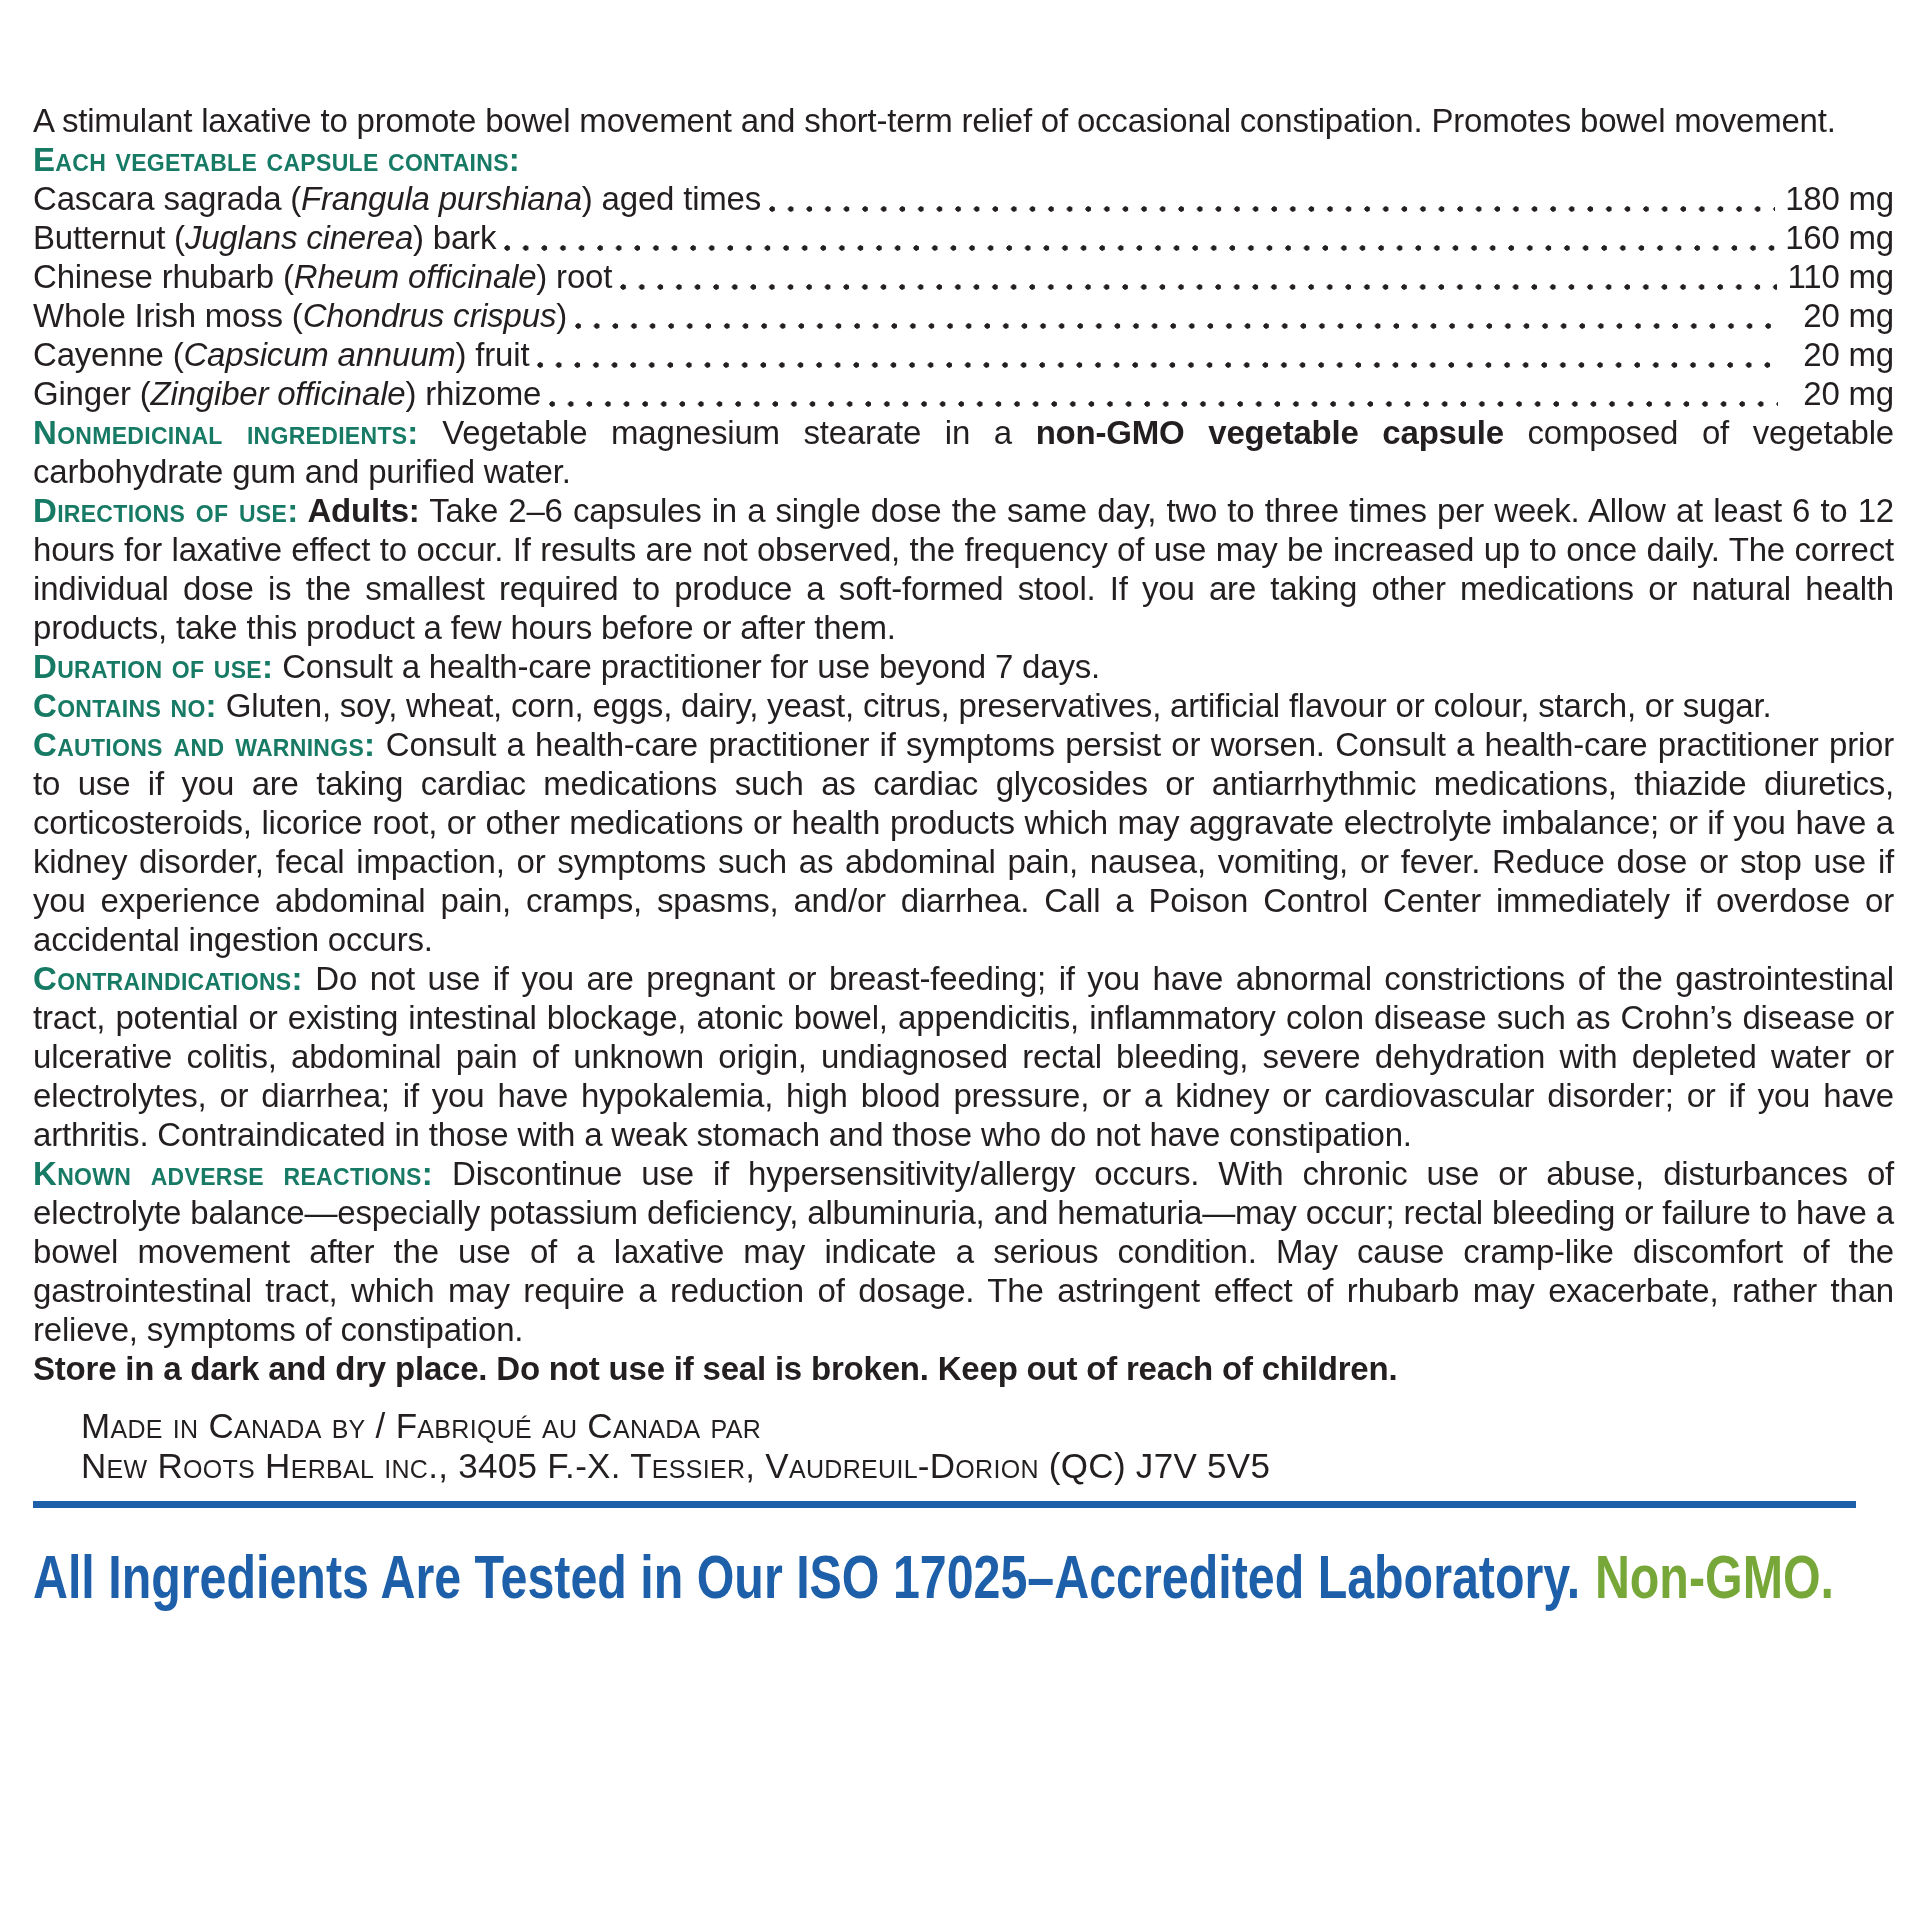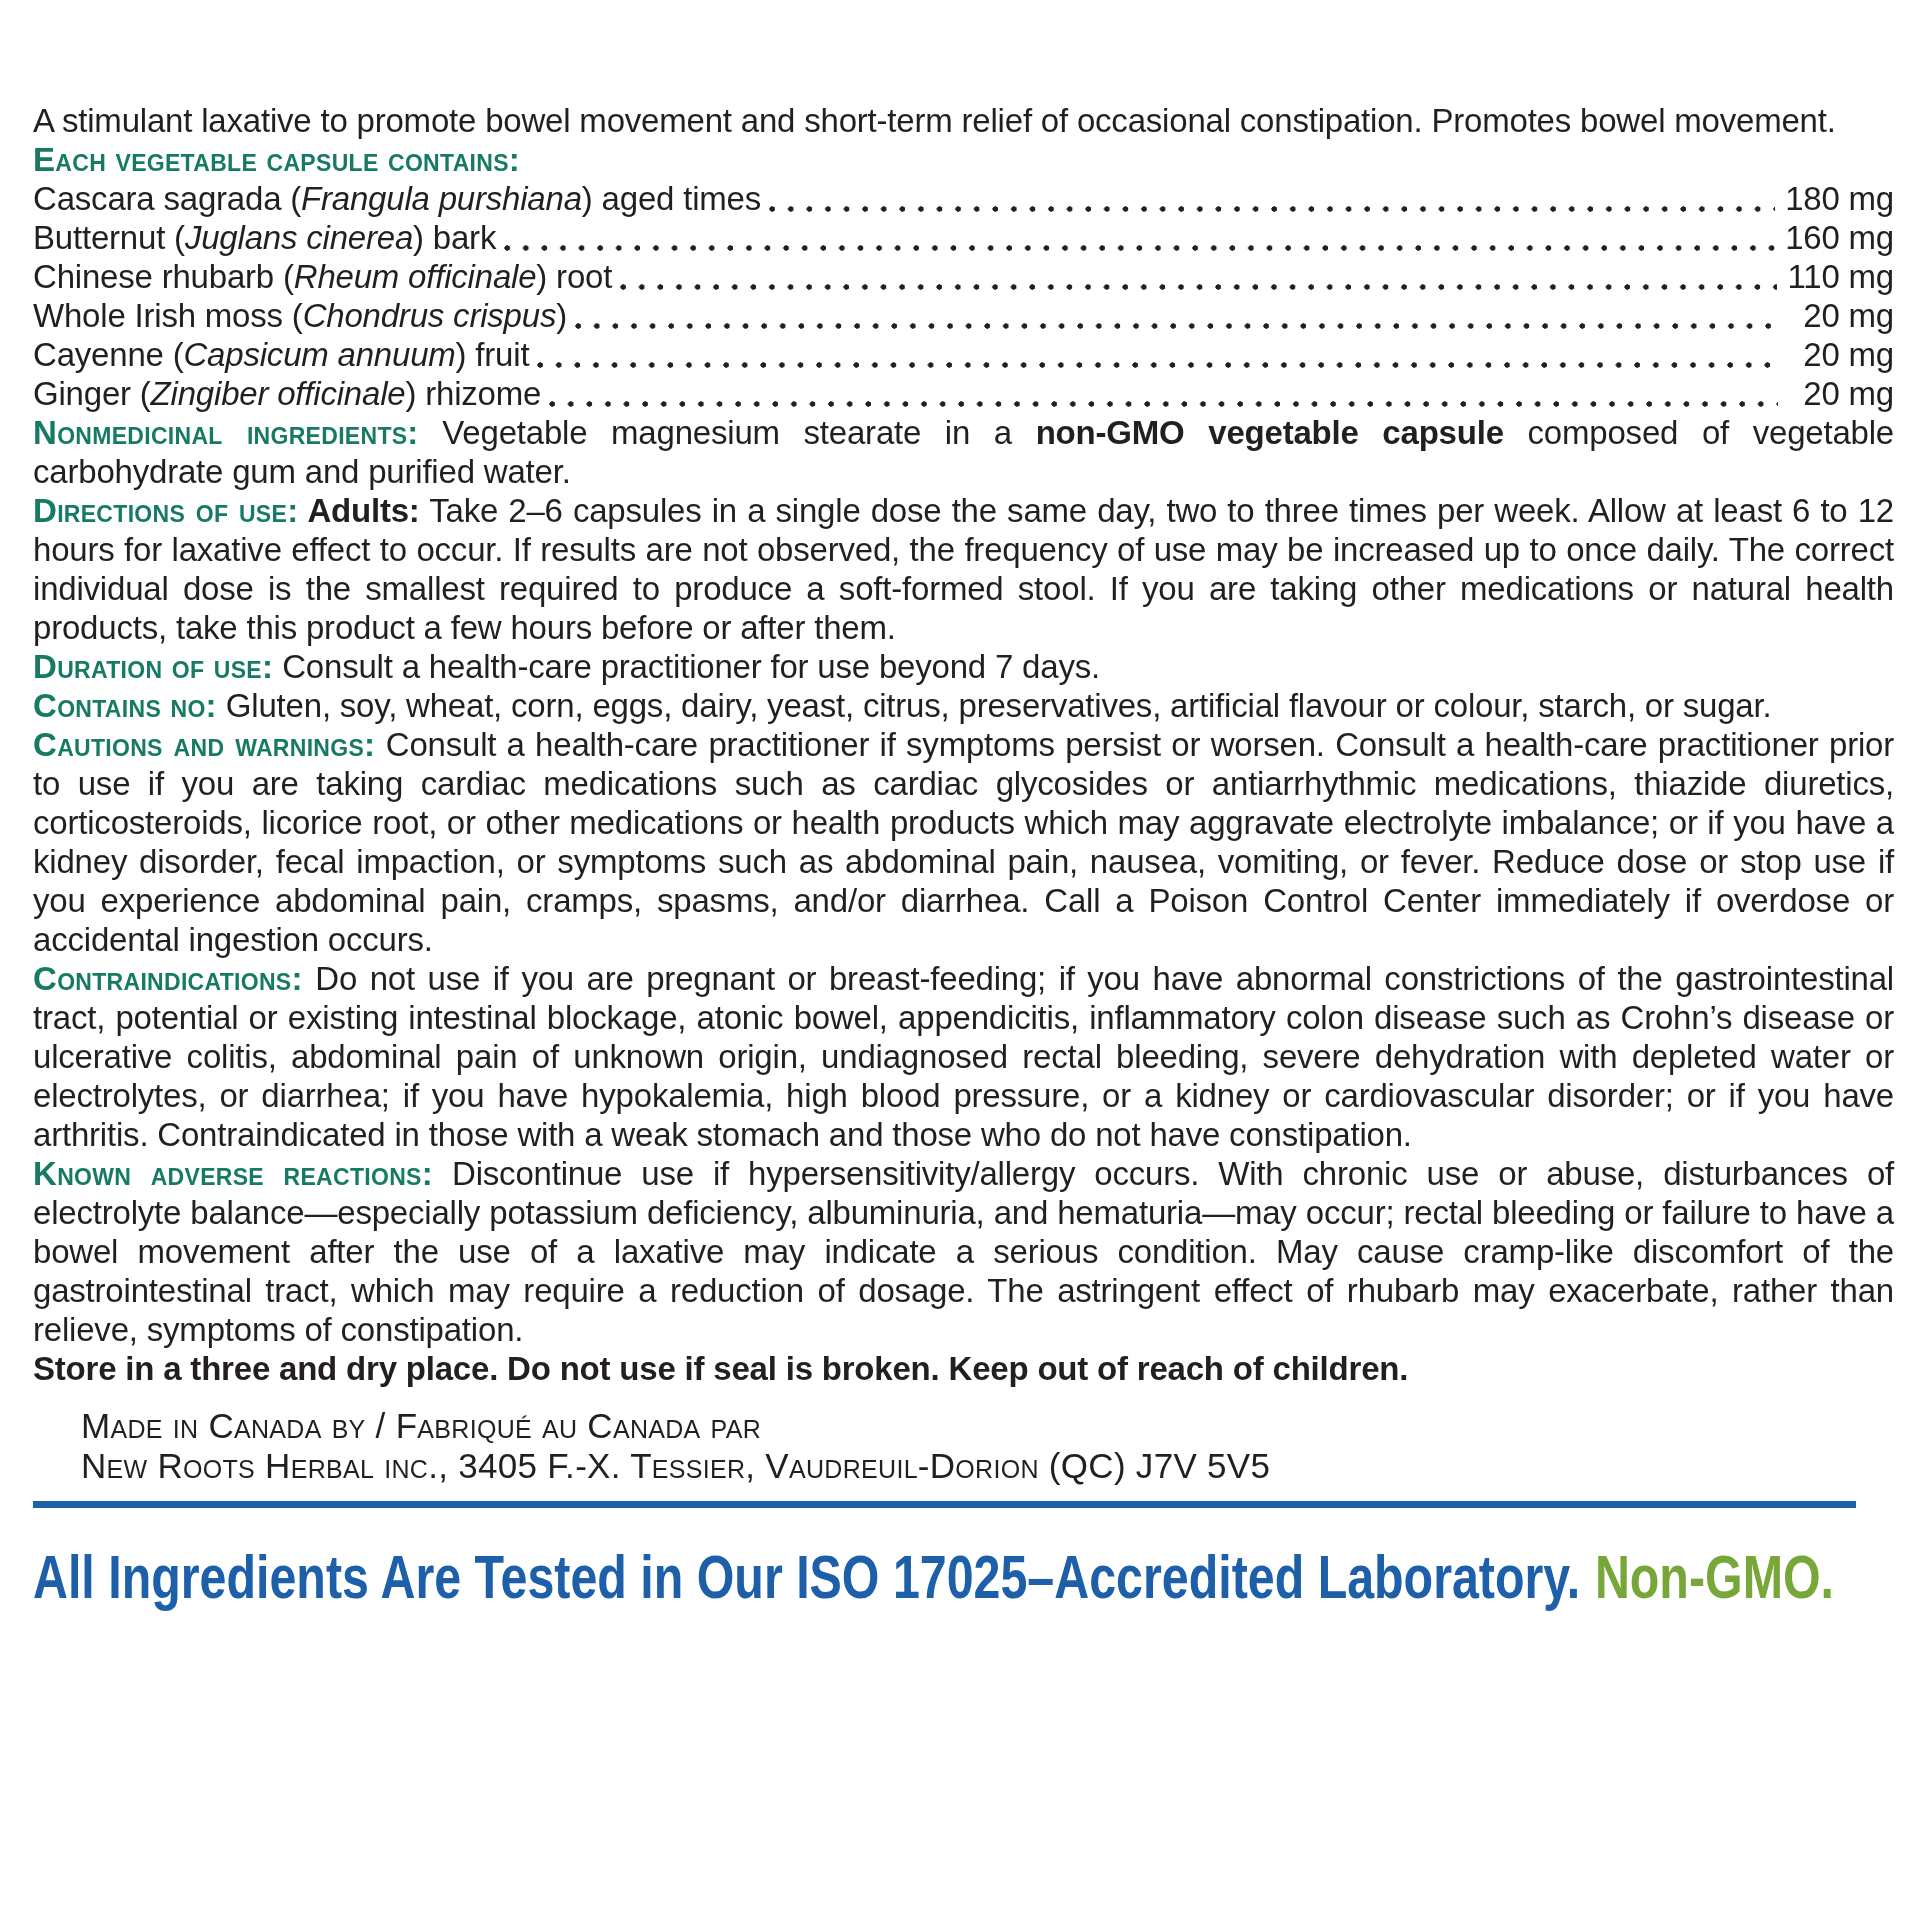--- a/index.html
+++ b/index.html
@@ -136,7 +136,7 @@
       <p class="para"><span class="s-h">Cautions and warnings:</span><span class="s-n"> Consult a health-care practitioner if symptoms persist or worsen. Consult a health-care practitioner prior to use if you are taking cardiac medications such as cardiac glycosides or antiarrhythmic medications, thiazide diuretics, corticosteroids, licorice root, or other medications or health products which may aggravate electrolyte imbalance; or if you have a kidney disorder, fecal impaction, or symptoms such as abdominal pain, nausea, vomiting, or fever. Reduce dose or stop use if you experience abdominal pain, cramps, spasms, and/or diarrhea. Call a Poison Control Center immediately if overdose or accidental ingestion occurs.</span></p>
       <p class="para"><span class="s-h">Contraindications:</span><span class="s-n"> Do not use if you are pregnant or breast-feeding; if you have abnormal constrictions of the gastrointestinal tract, potential or existing intestinal blockage, atonic bowel, appendicitis, inflammatory colon disease such as Crohn’s disease or ulcerative colitis, abdominal pain of unknown origin, undiagnosed rectal bleeding, severe dehydration with depleted water or electrolytes, or diarrhea; if you have hypokalemia, high blood pressure, or a kidney or cardiovascular disorder; or if you have arthritis. Contraindicated in those with a weak stomach and those who do not have constipation.</span></p>
       <p class="para"><span class="s-h">Known adverse reactions:</span><span class="s-n"> Discontinue use if hypersensitivity/allergy occurs. With chronic use or abuse, disturbances of electrolyte balance—especially potassium deficiency, albuminuria, and hematuria—may occur; rectal bleeding or failure to have a bowel movement after the use of a laxative may indicate a serious condition. May cause cramp-like discomfort of the gastrointestinal tract, which may require a reduction of dosage. The astringent effect of rhubarb may exacerbate, rather than relieve, symptoms of constipation.</span></p>
-      <p class="para storage"><span class="s-b">Store in a three and dry place. Do not use if seal is broken. Keep out of reach of children.</span></p>
+      <p class="para storage"><span class="s-b">Store in a dark and dry place. Do not use if seal is broken. Keep out of reach of children.</span></p>
     </div>
 
   <div class="footer-block">

